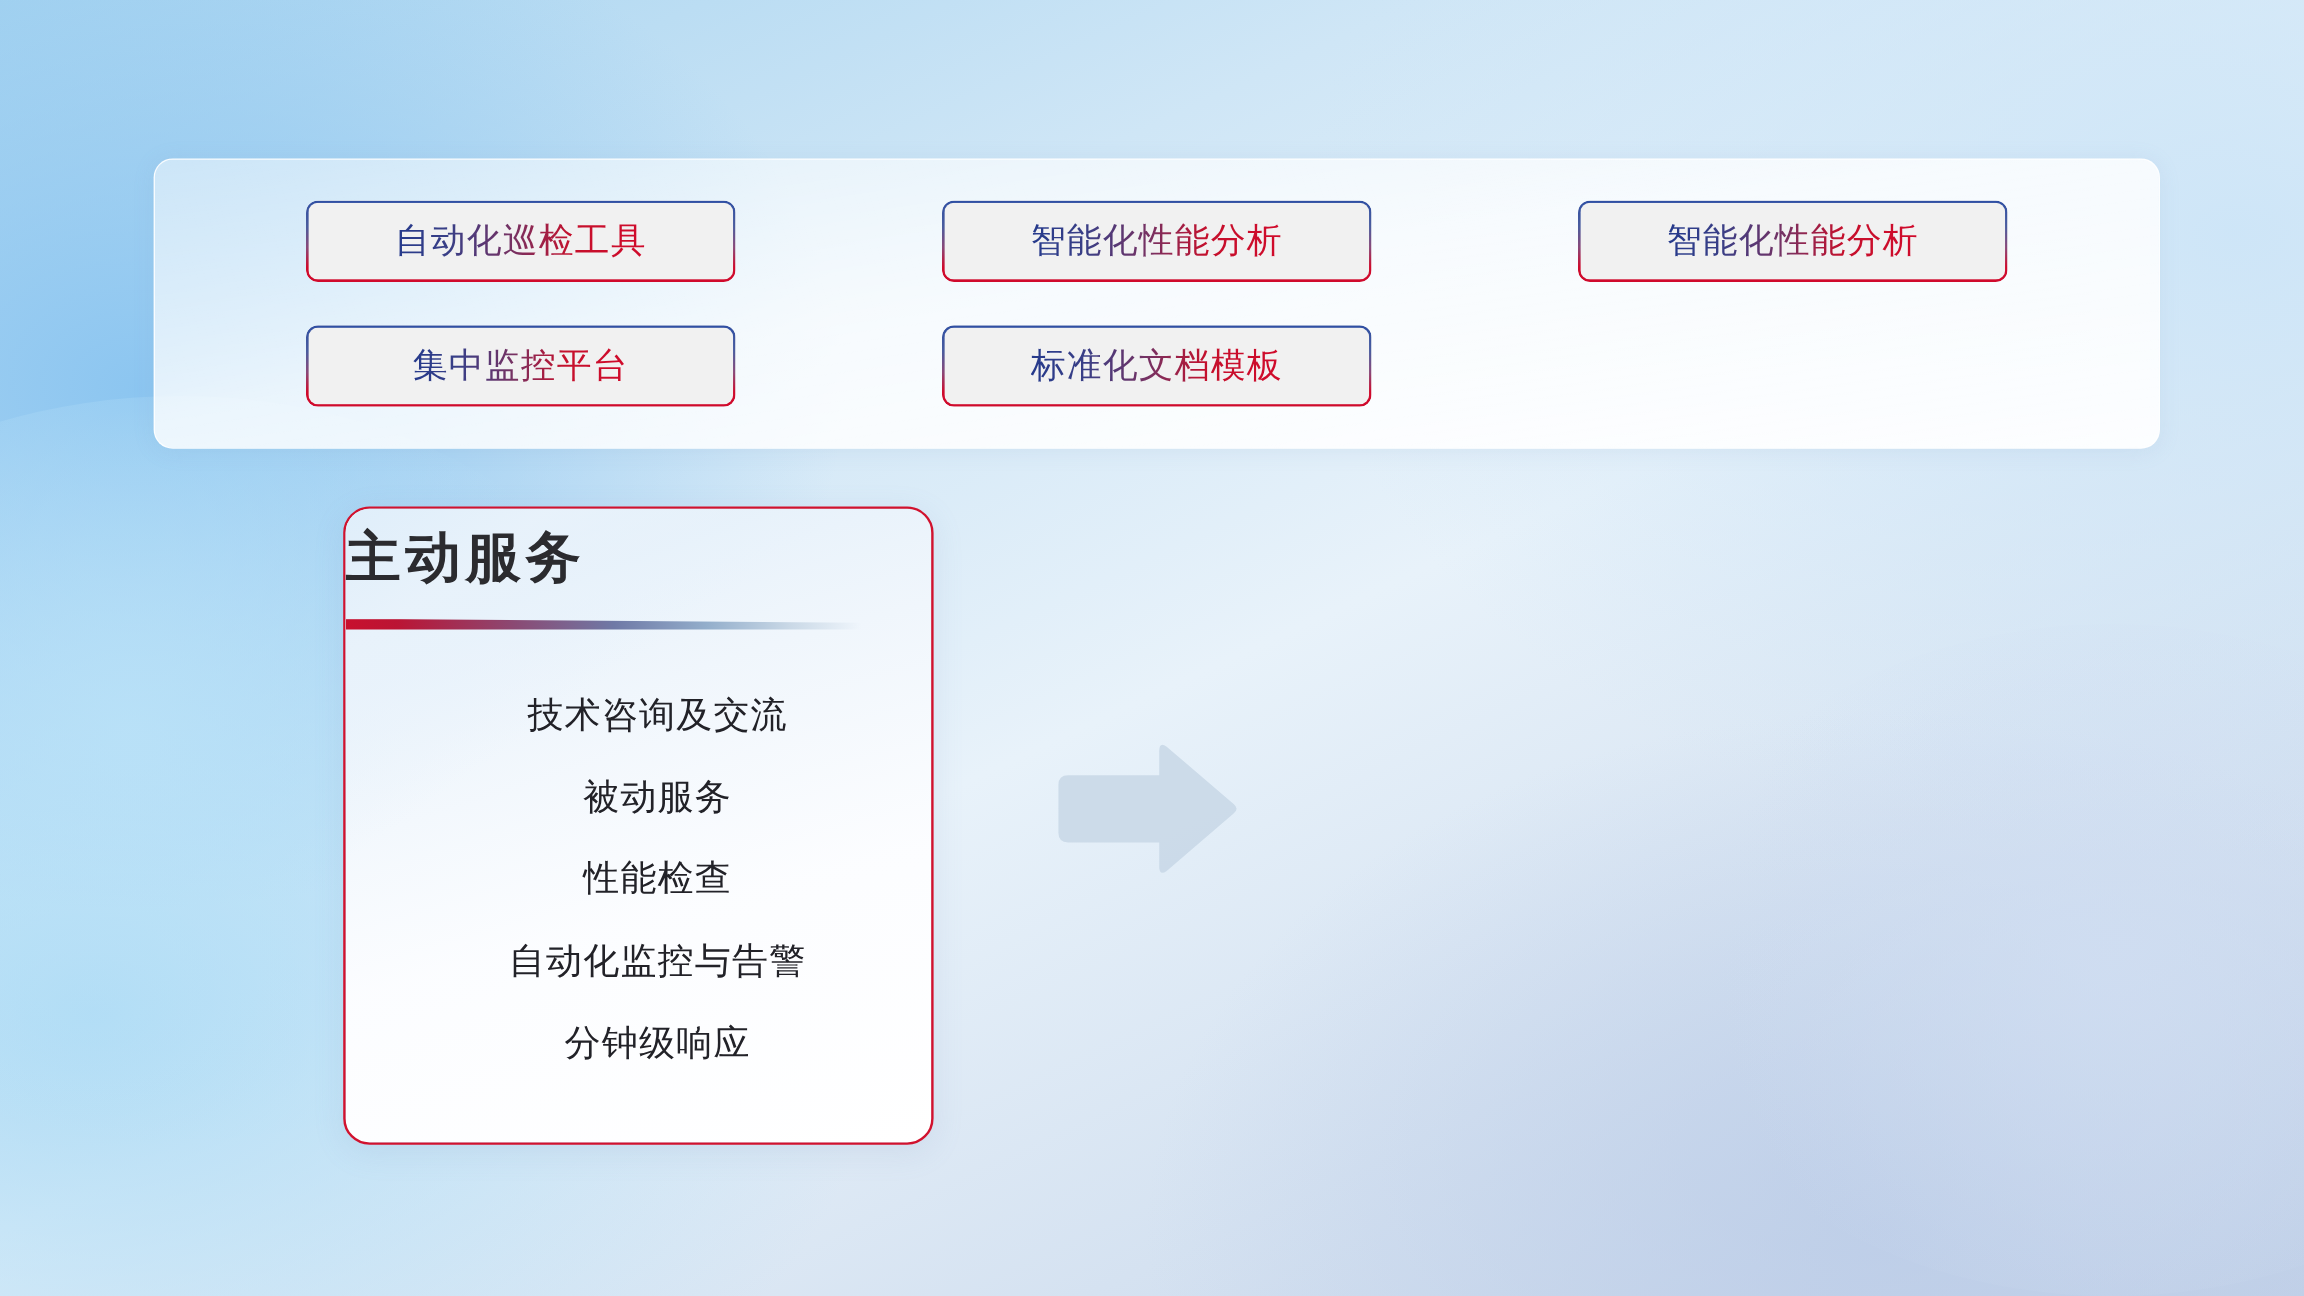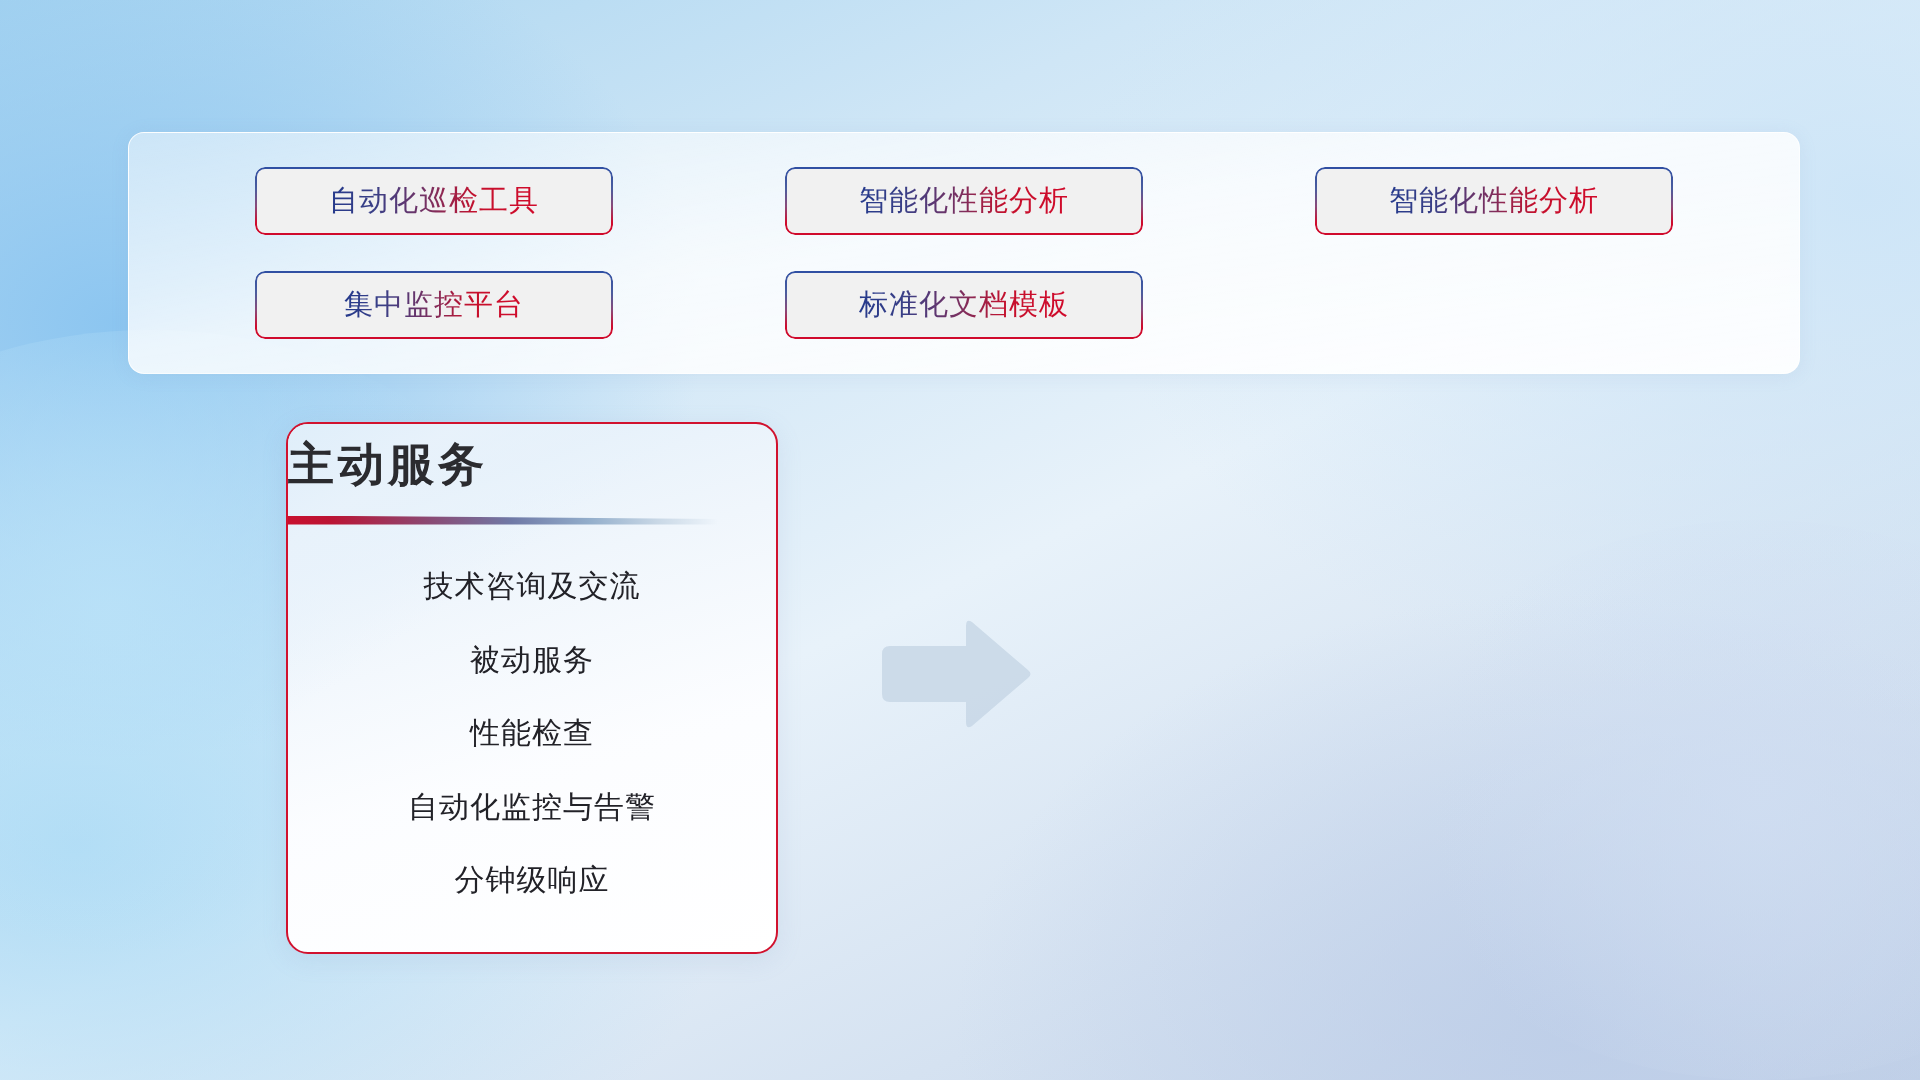--- a/index.html
+++ b/index.html
@@ -159,7 +159,7 @@
 
   .card-list {
     list-style: none;
-    margin: 0;
+    margin: 16px;
     padding: 0;
     width: 100%;
     flex: 1;

